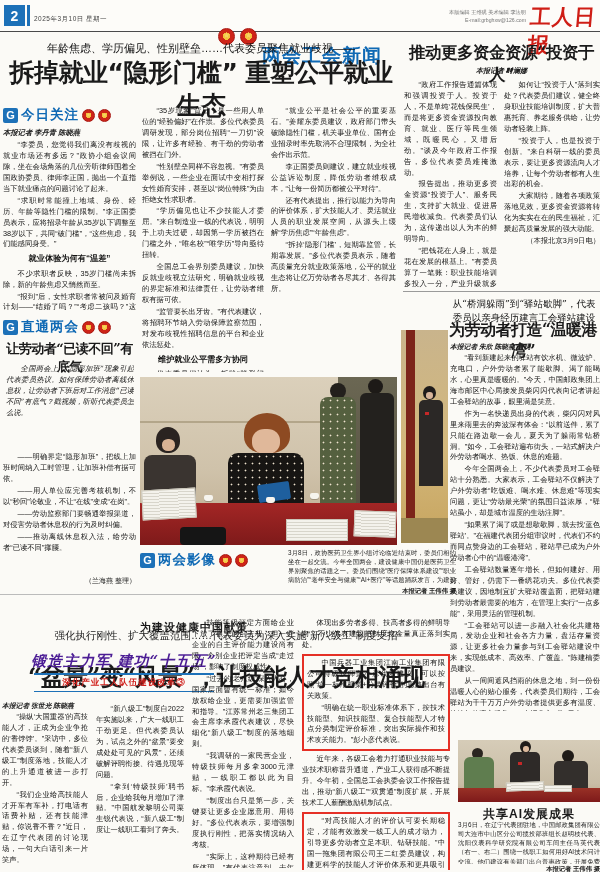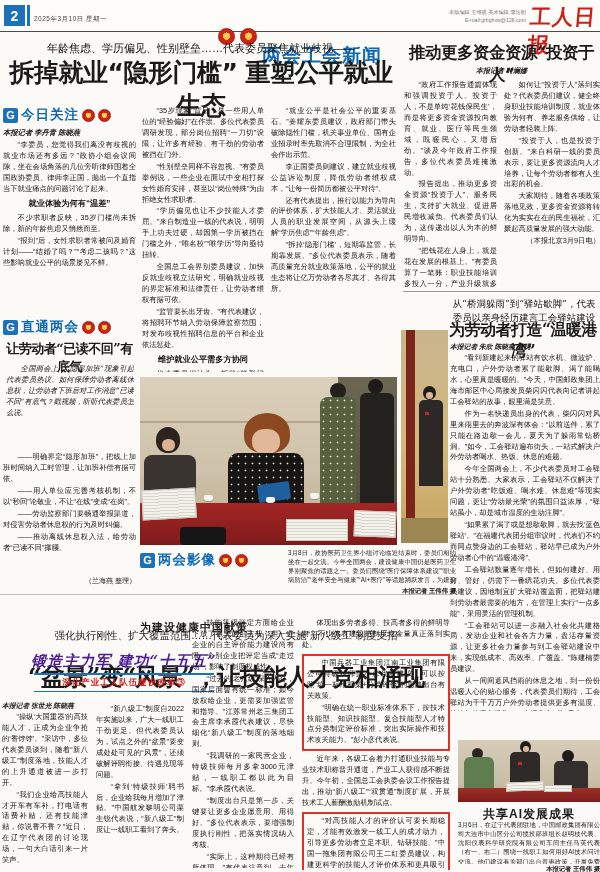--- a/index.html
+++ b/index.html
@@ -221,7 +221,7 @@
 </div>
 <div class="abs bodycol" style="left:504px; top:80px; width:96px; height:208px;">
   <div>
-      <p>如何让“投资于人”落到实处？代表委员们建议，健全终身职业技能培训制度，就业体验为何有、养老服务供给，让劳动者轻装上阵。</p>
+      <p>如何让“投资于人”落到实处？代表委员们建议，健全终身职业技能培训制度，扩大普惠托育、养老服务供给，让劳动者轻装上阵。</p>
       <p>“投资于人，也是投资于创新。”来自科研一线的委员表示，要让更多资源流向人才培养，让每个劳动者都有人生出彩的机会。</p>
       <p>大家期待，随着各项政策落地见效，更多资金资源将转化为实实在在的民生福祉，汇聚起高质量发展的强大动能。</p>
     </div>

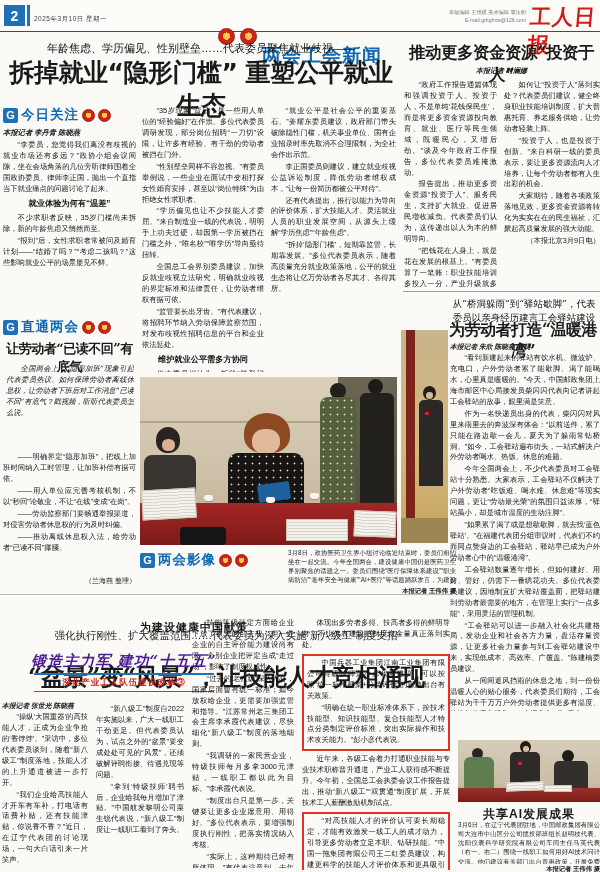--- a/index.html
+++ b/index.html
@@ -108,6 +108,7 @@
 <div class="abs bodycol" style="left:3px; top:140px; width:133px; height:172px;">
   <div>
       <p>“李委员，您觉得我们离没有歧视的就业市场还有多远？”政协小组会议间隙，坐在会场角落的几位旁听律师围着全国政协委员、律师李正国，抛出一个直指当下就业痛点的问题讨论了起来。</p>
+      <p>“求职时常能撞上地域、身份、经历、年龄等隐性门槛的限制。”李正国委员表示，应将招录年龄从35岁以下调整至38岁以下，共同“破门槛”，“这些焦虑，我们能感同身受。”</p>
     </div>
   <p class="crosshead">就业体验为何有“温差”</p>
   <div>

